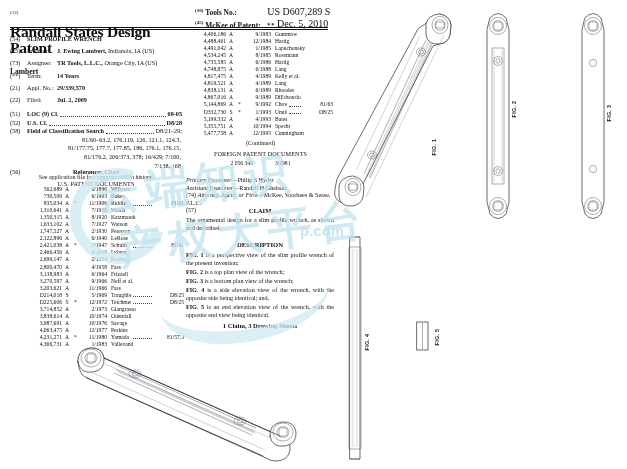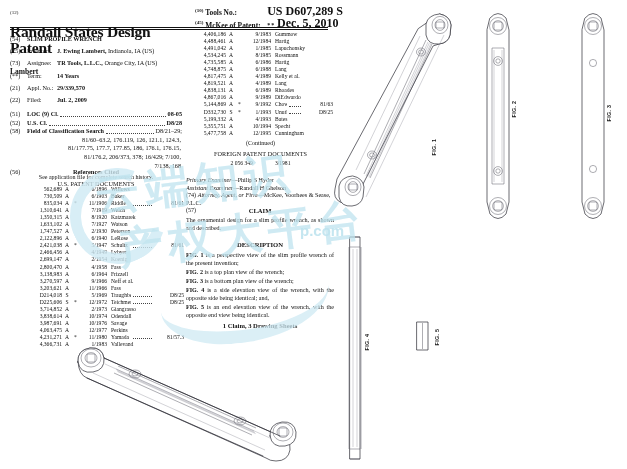--- a/index.html
+++ b/index.html
@@ -54,7 +54,7 @@
   .hr-rule2{position:absolute;left:10px;top:28.6px;width:318px;height:0;border-top:.5px solid #111;}
   .pn-row{font-size:7.4px;font-weight:700;line-height:10px;white-space:nowrap;}
   .pn-lbl{display:inline-block;width:62px;}
-  .pn-val{font-weight:700;font-size:12px;}
+  .pn-val{font-weight:400;font-size:10px;}
   .pn-star{font-size:6px;letter-spacing:1px;}
 
   

